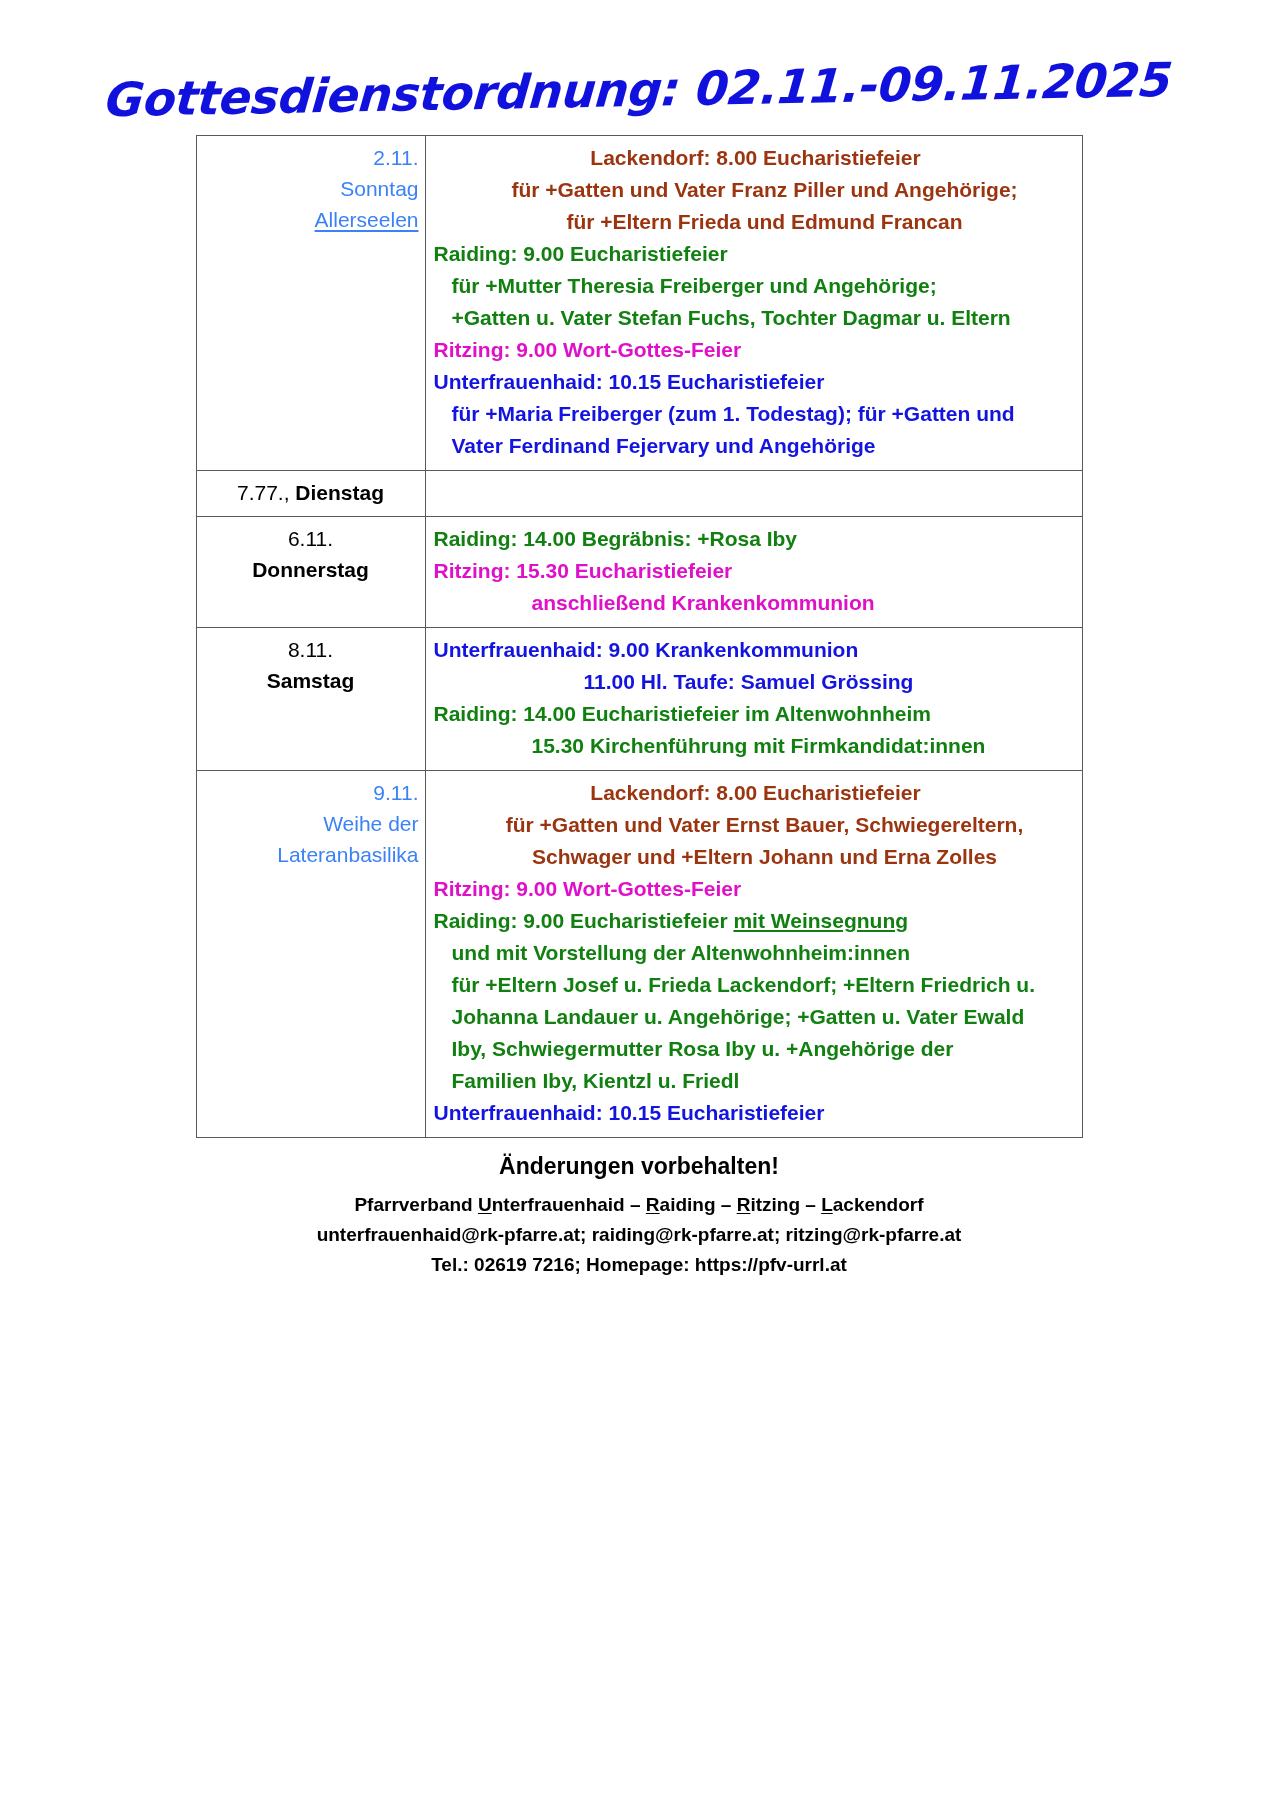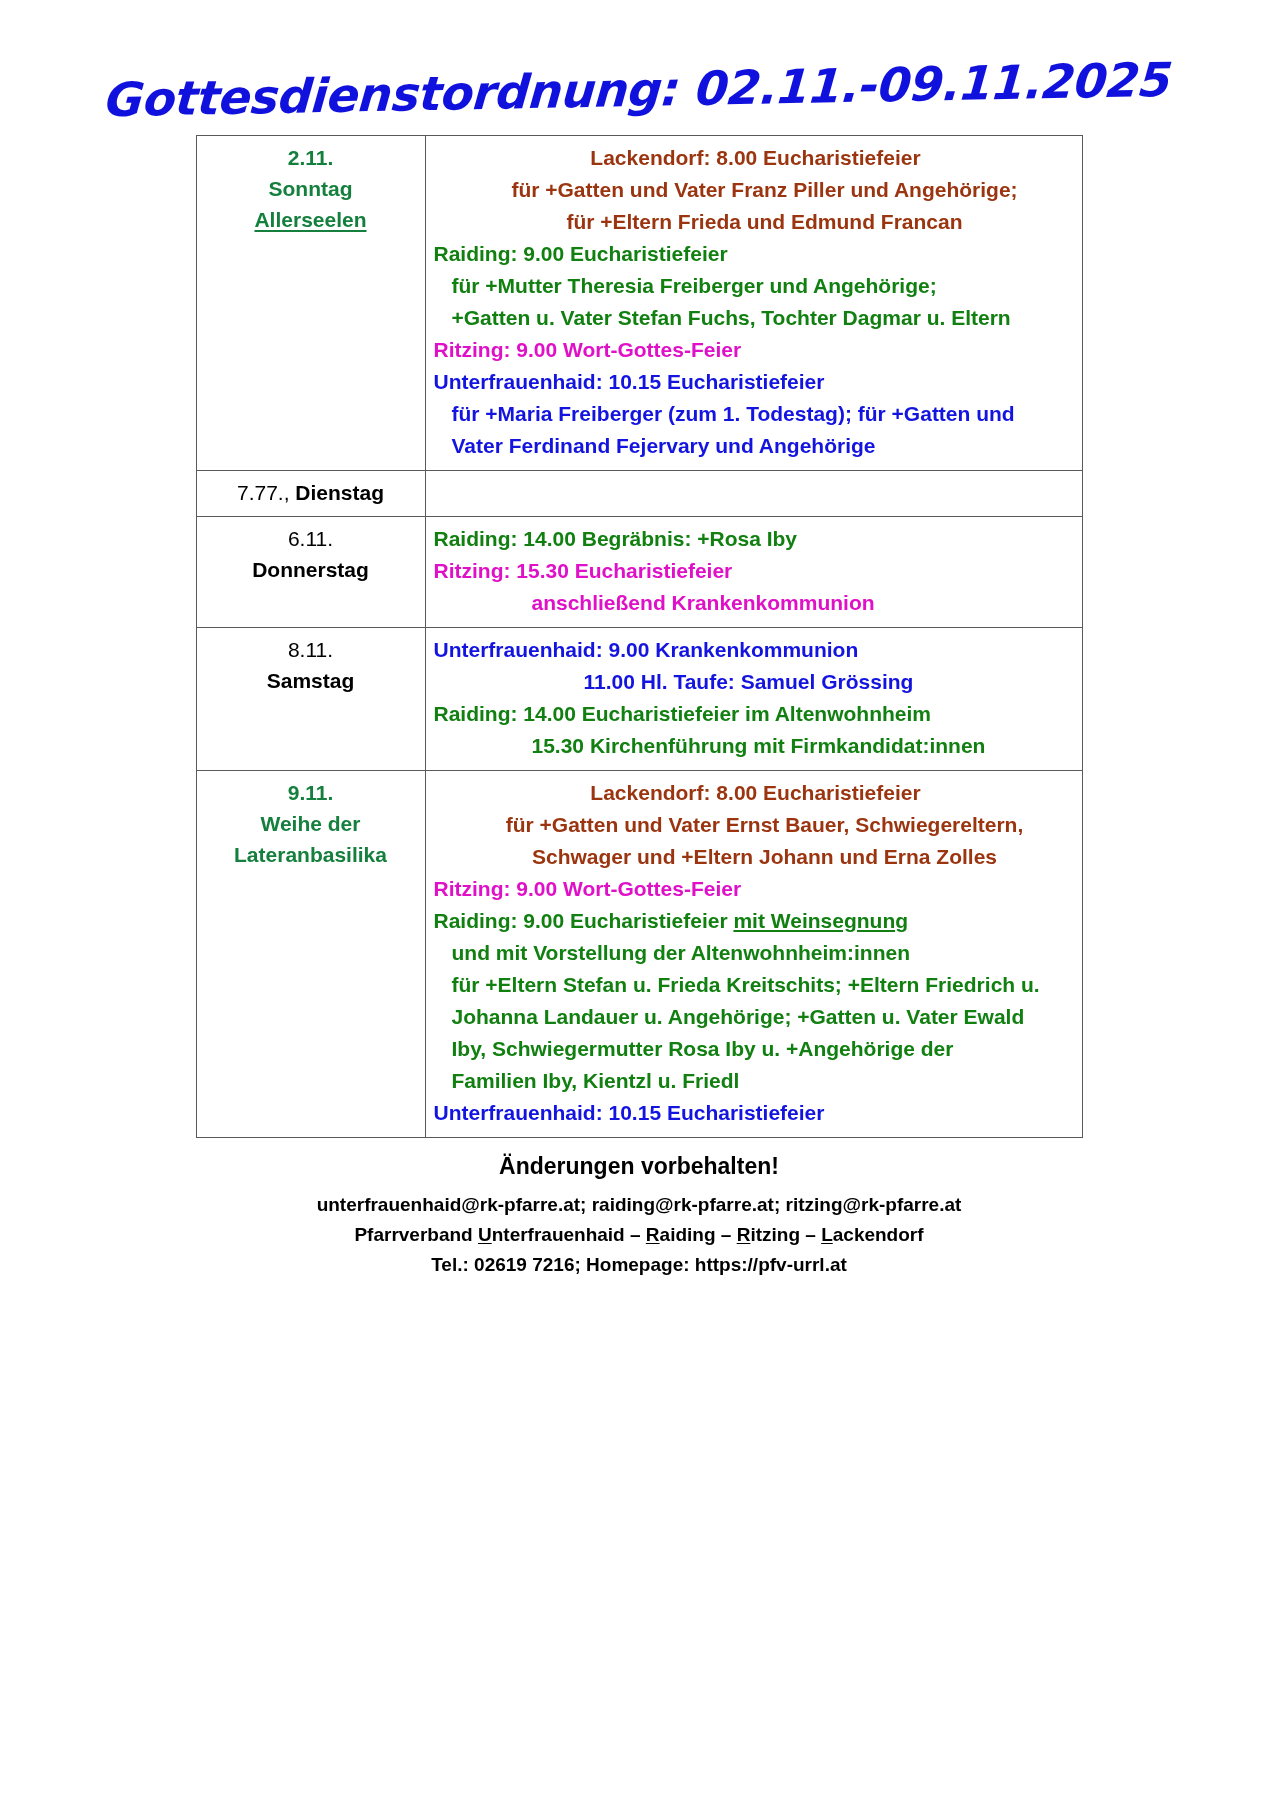--- a/index.html
+++ b/index.html
@@ -71,7 +71,7 @@
   }
   .day-line.bold { font-weight: 700; }
   .day-line.plain { font-weight: 400; }
-  .day-line.red { color: #15803d; font-weight: 700; }
+  .day-line.red { color: #3b82f6; font-weight: 400; text-align: right; }
   .day-line.red.u { text-decoration: underline; text-underline-offset: 3px; }
   .day-inline .d-num { font-weight: 400; }
   .day-inline .d-wd { font-weight: 700; }

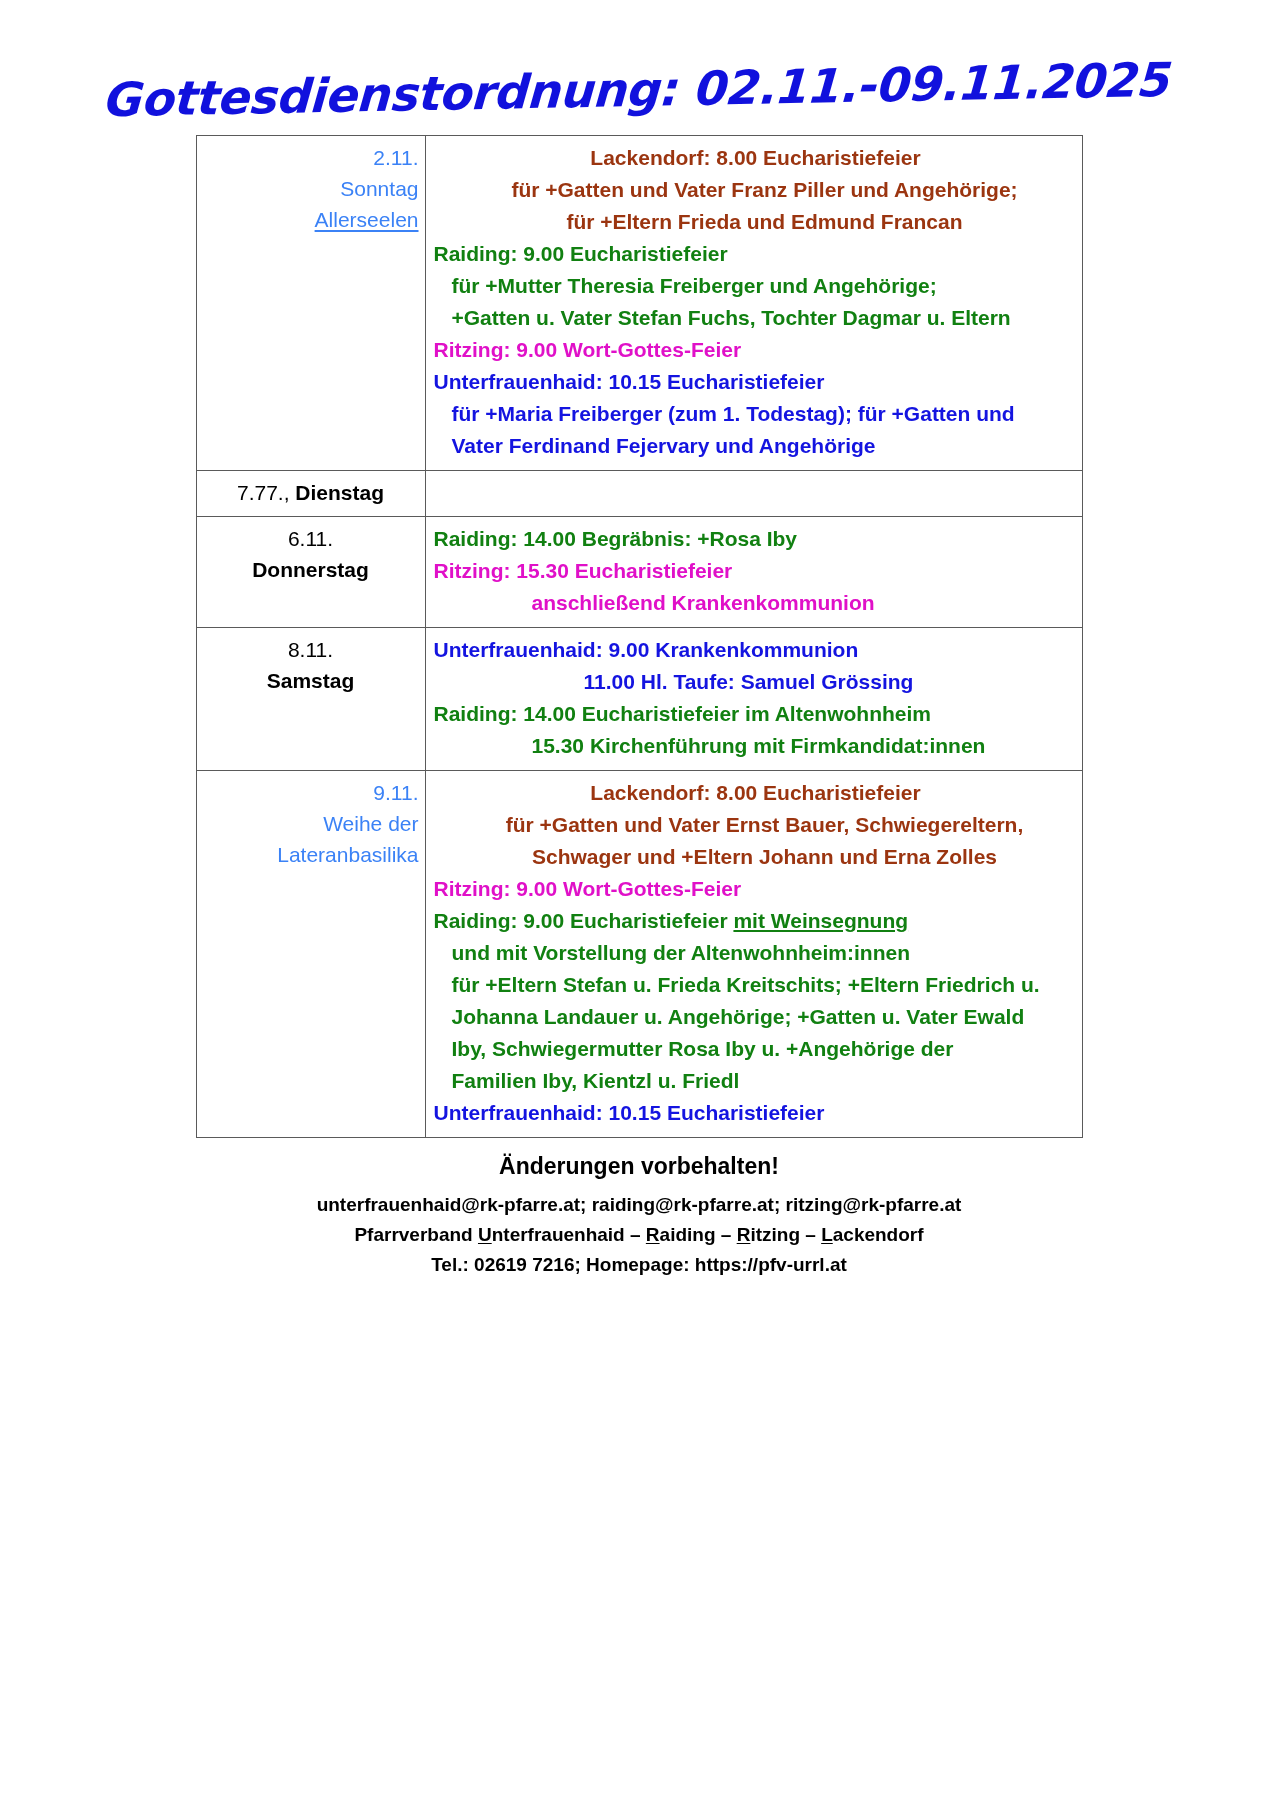--- a/index.html
+++ b/index.html
@@ -186,7 +186,7 @@
             <div class="ev-line c-ritzing"><span>Ritzing: 9.00 Wort-Gottes-Feier</span></div>
             <div class="ev-line c-raiding"><span>Raiding: 9.00 Eucharistiefeier </span><span class="u">mit Weinsegnung</span></div>
             <div class="ev-line c-raiding indent1"><span>und mit Vorstellung der Altenwohnheim:innen</span></div>
-            <div class="ev-line c-raiding indent1"><span>für +Eltern Stefan u. Frieda Kreitschits; +Eltern Friedrich u.</span></div>
+            <div class="ev-line c-raiding indent1"><span>für +Eltern Josef u. Frieda Lackendorf; +Eltern Friedrich u.</span></div>
             <div class="ev-line c-raiding indent1"><span>Johanna Landauer u. Angehörige; +Gatten u. Vater Ewald</span></div>
             <div class="ev-line c-raiding indent1"><span>Iby, Schwiegermutter Rosa Iby u. +Angehörige der</span></div>
             <div class="ev-line c-raiding indent1"><span>Familien Iby, Kientzl u. Friedl</span></div>

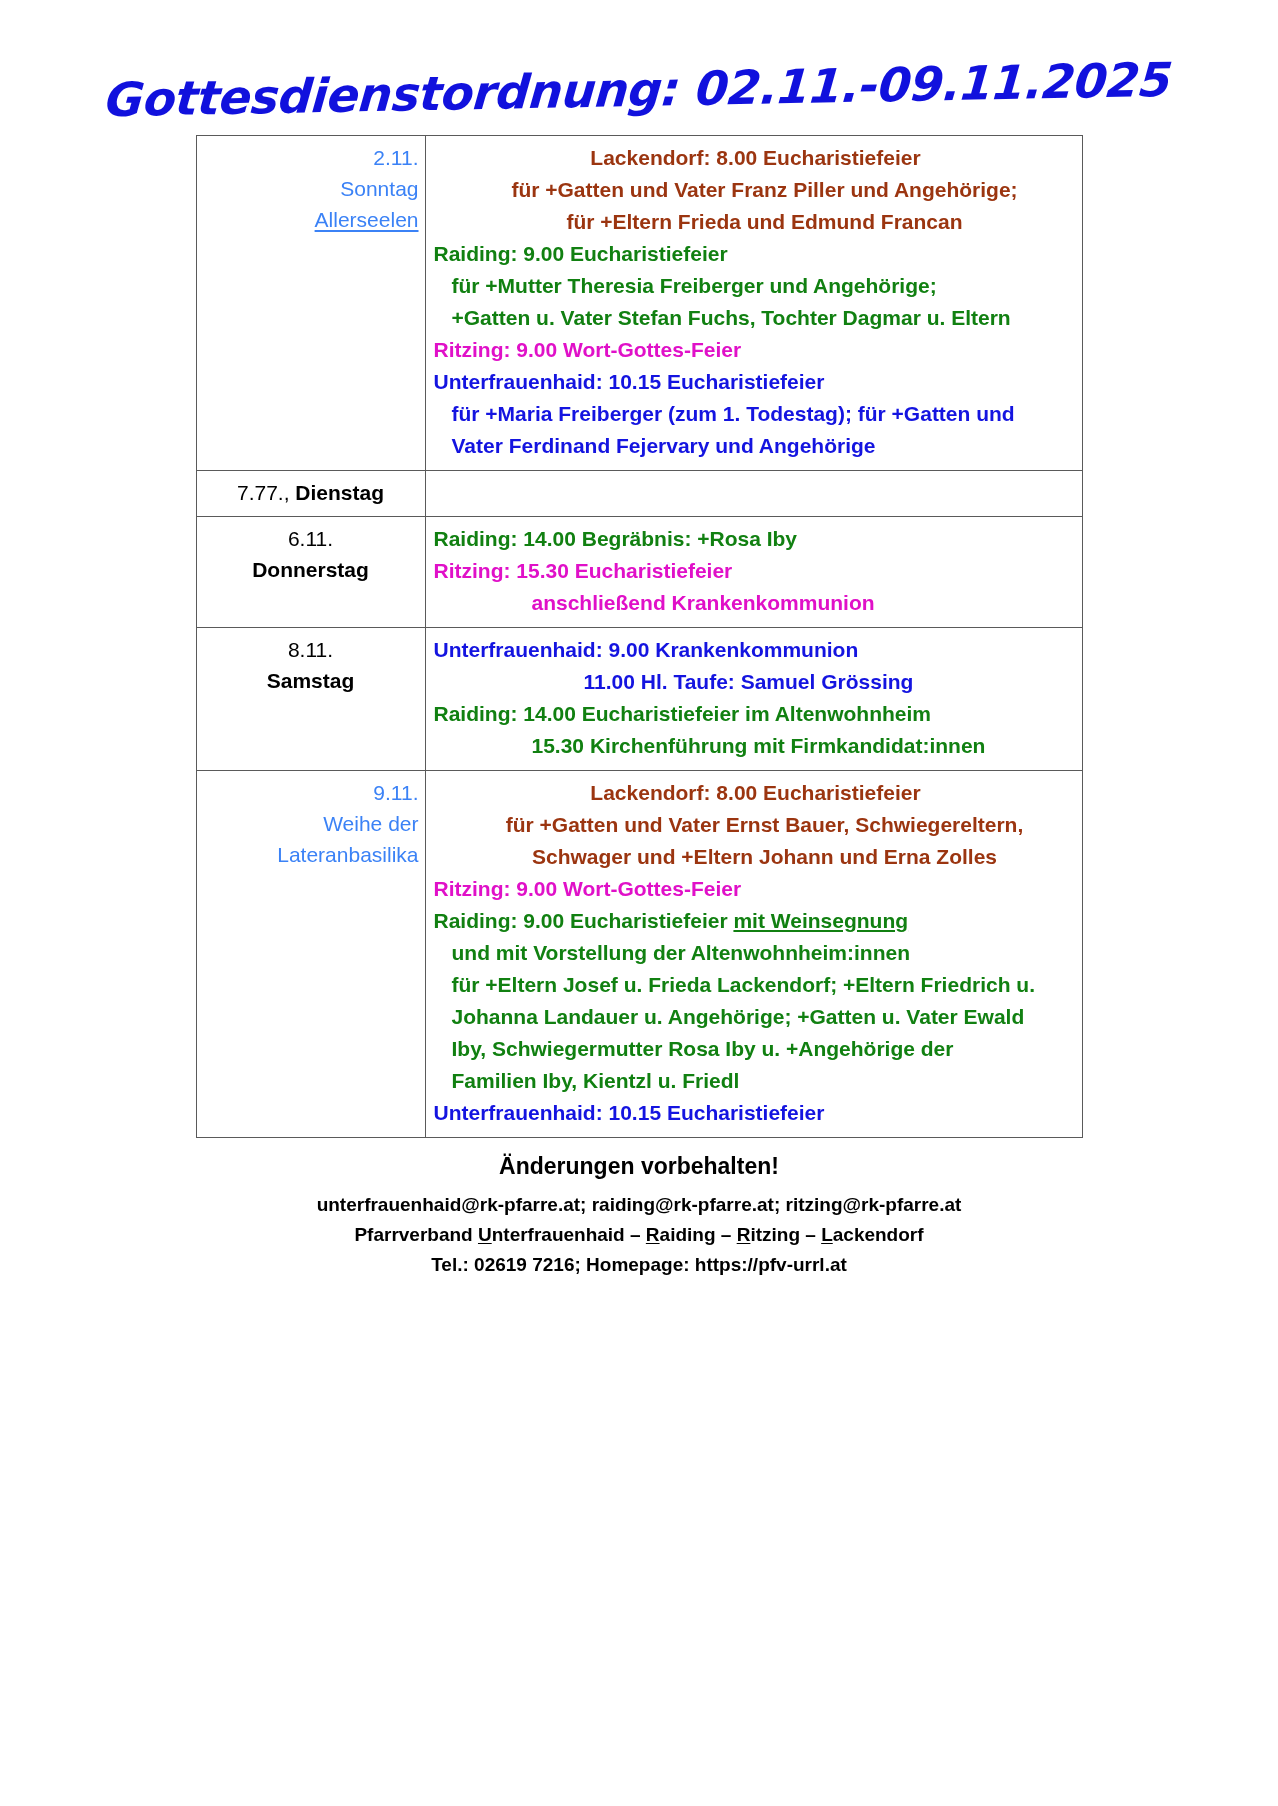--- a/index.html
+++ b/index.html
@@ -198,10 +198,10 @@
 
   <div class="footer">
     <div class="foot-head">Änderungen vorbehalten!</div>
-    <div class="foot-line">unterfrauenhaid@rk-pfarre.at; raiding@rk-pfarre.at; ritzing@rk-pfarre.at</div>
     <div class="foot-line">
       <span id="assoc-slot">Pfarrverband <span class="u">U</span>nterfrauenhaid – <span class="u">R</span>aiding – <span class="u">R</span>itzing – <span class="u">L</span>ackendorf</span>
     </div>
+    <div class="foot-line">unterfrauenhaid@rk-pfarre.at; raiding@rk-pfarre.at; ritzing@rk-pfarre.at</div>
     <div class="foot-line">Tel.: 02619 7216; Homepage: https://pfv-urrl.at</div>
   </div>
 

